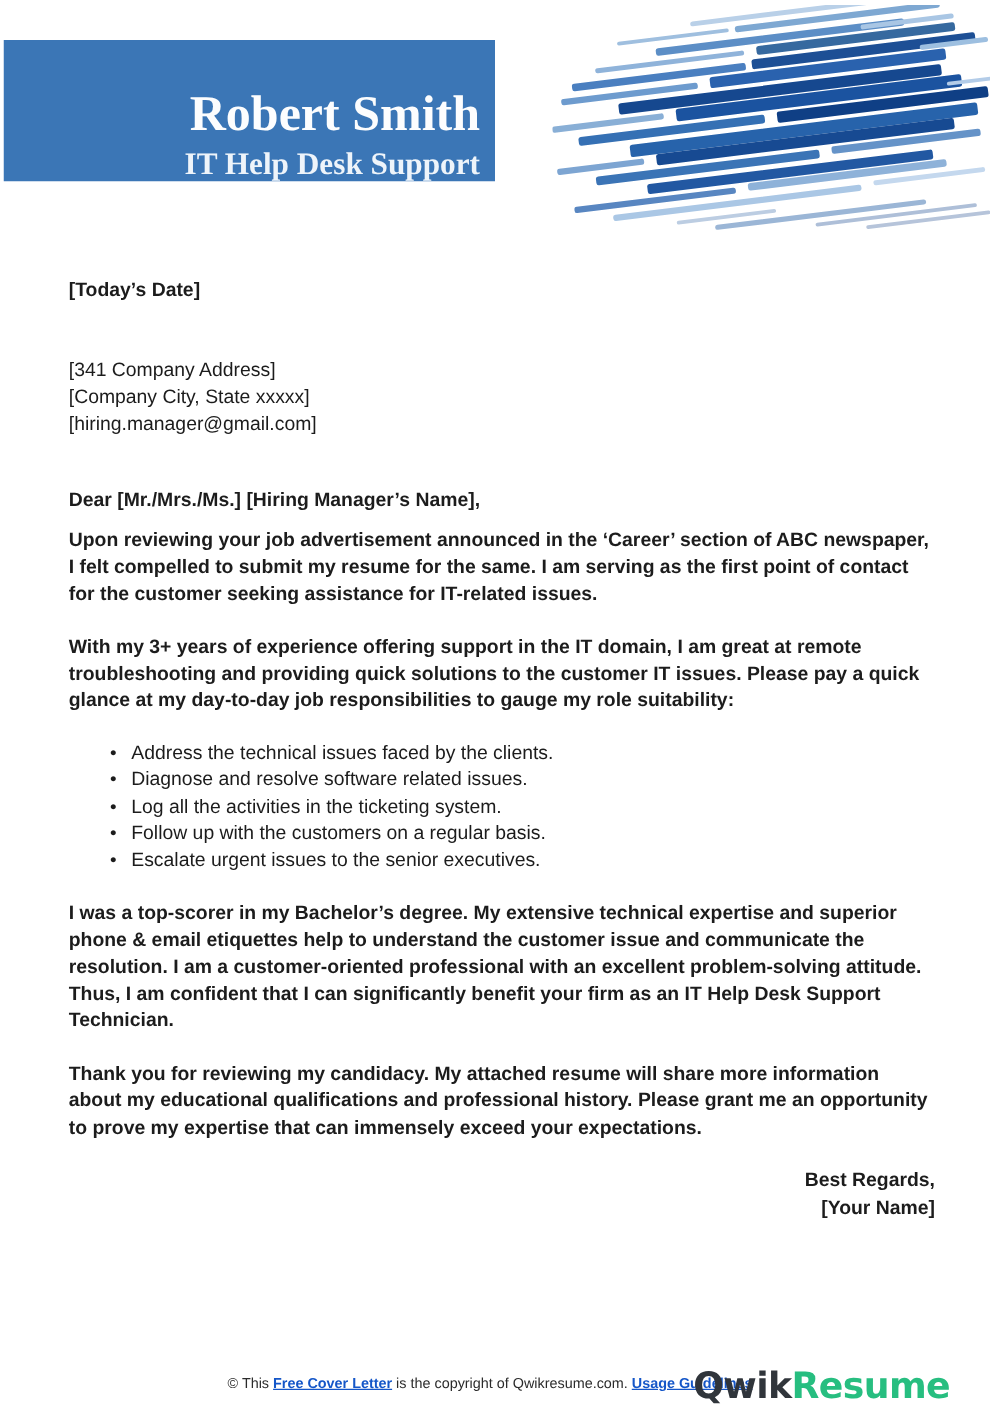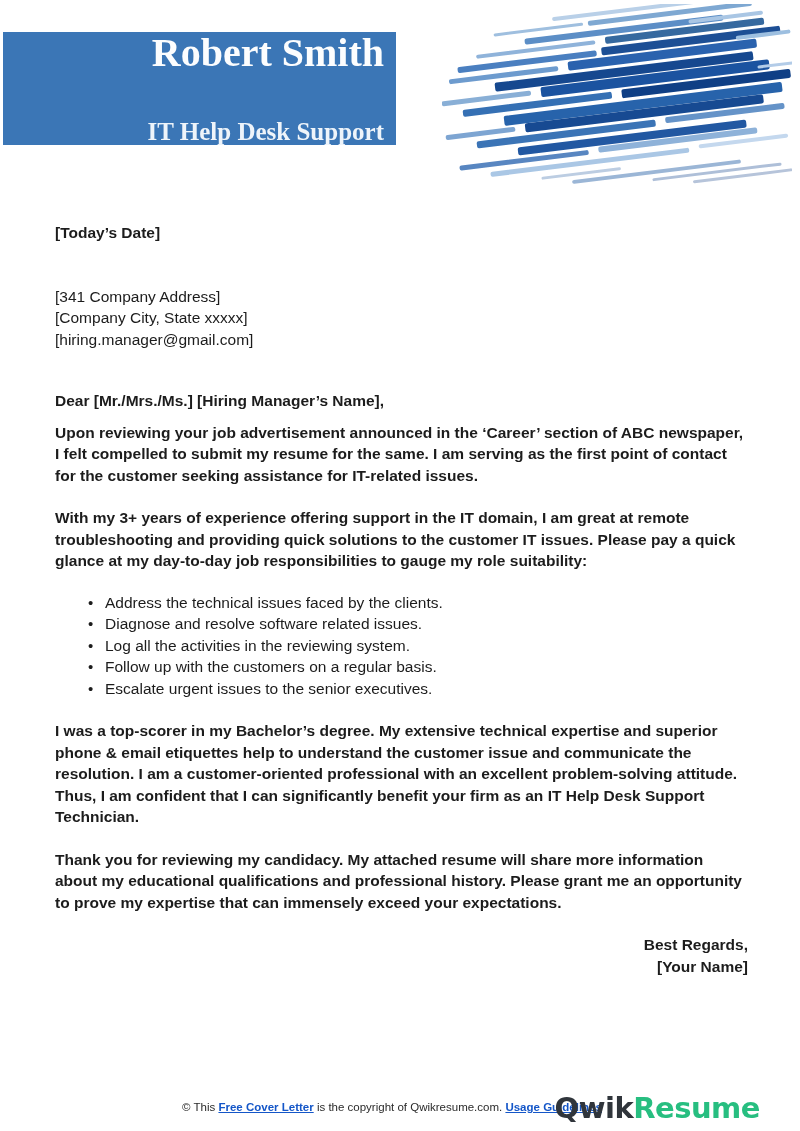--- a/index.html
+++ b/index.html
@@ -22,7 +22,7 @@
     background: #3b76b6;
     display: flex;
     flex-direction: column;
-    justify-content: space-between;
+    justify-content: flex-end;
     align-items: flex-end;
     padding-right: 12px;
     box-sizing: border-box;

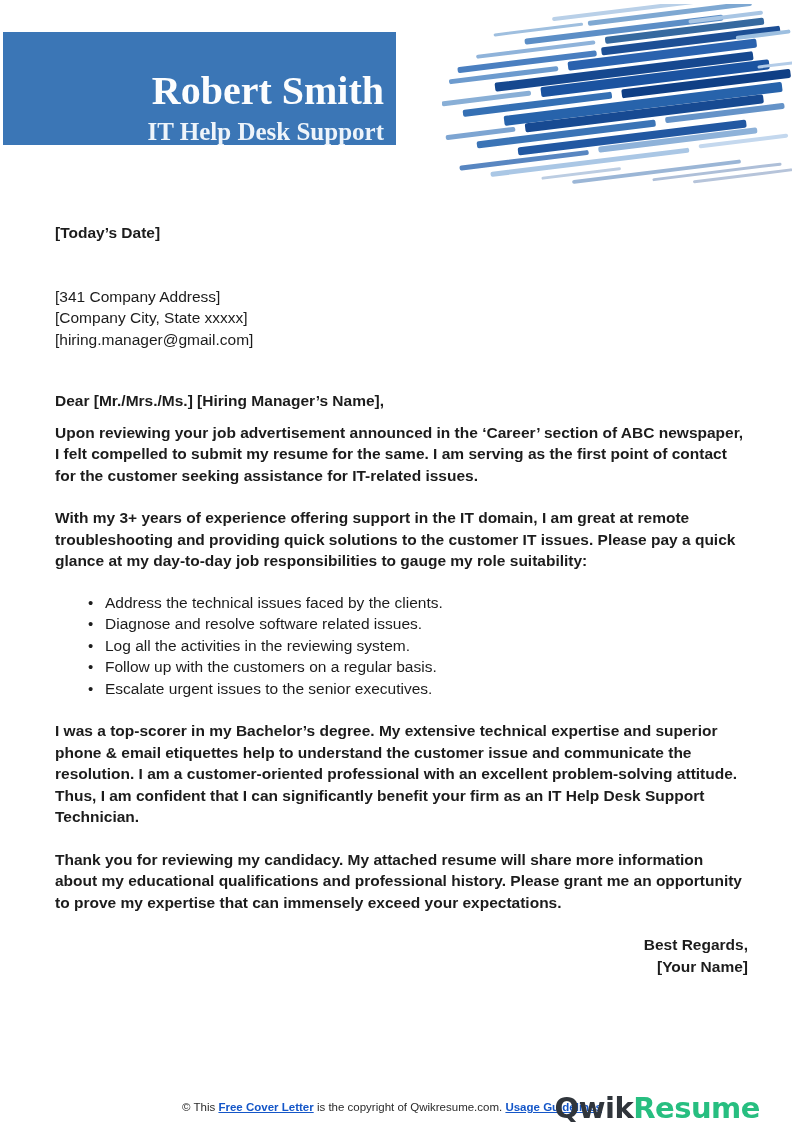--- a/index.html
+++ b/index.html
@@ -166,7 +166,7 @@
 
     <li><span>Address the technical issues faced by the clients.</span></li>
         <li><span>Diagnose and resolve software related issues.</span></li>
-        <li><span>Log all the activities in the reviewing system.</span></li>
+        <li><span>Log all the activities in the ticketing system.</span></li>
         <li><span>Follow up with the customers on a regular basis.</span></li>
         <li><span>Escalate urgent issues to the senior executives.</span></li>
       </ul>

